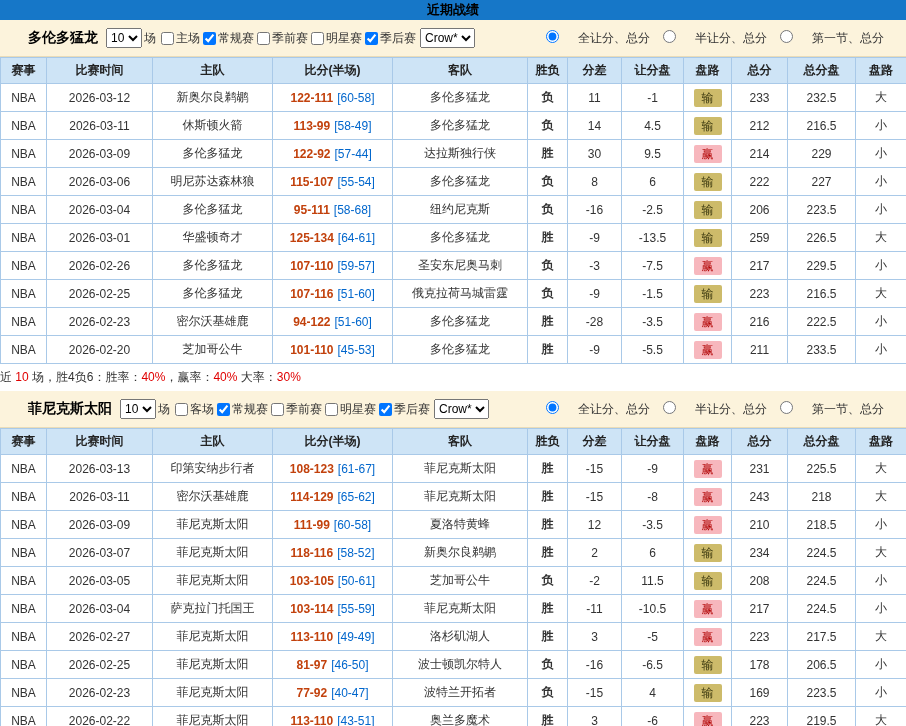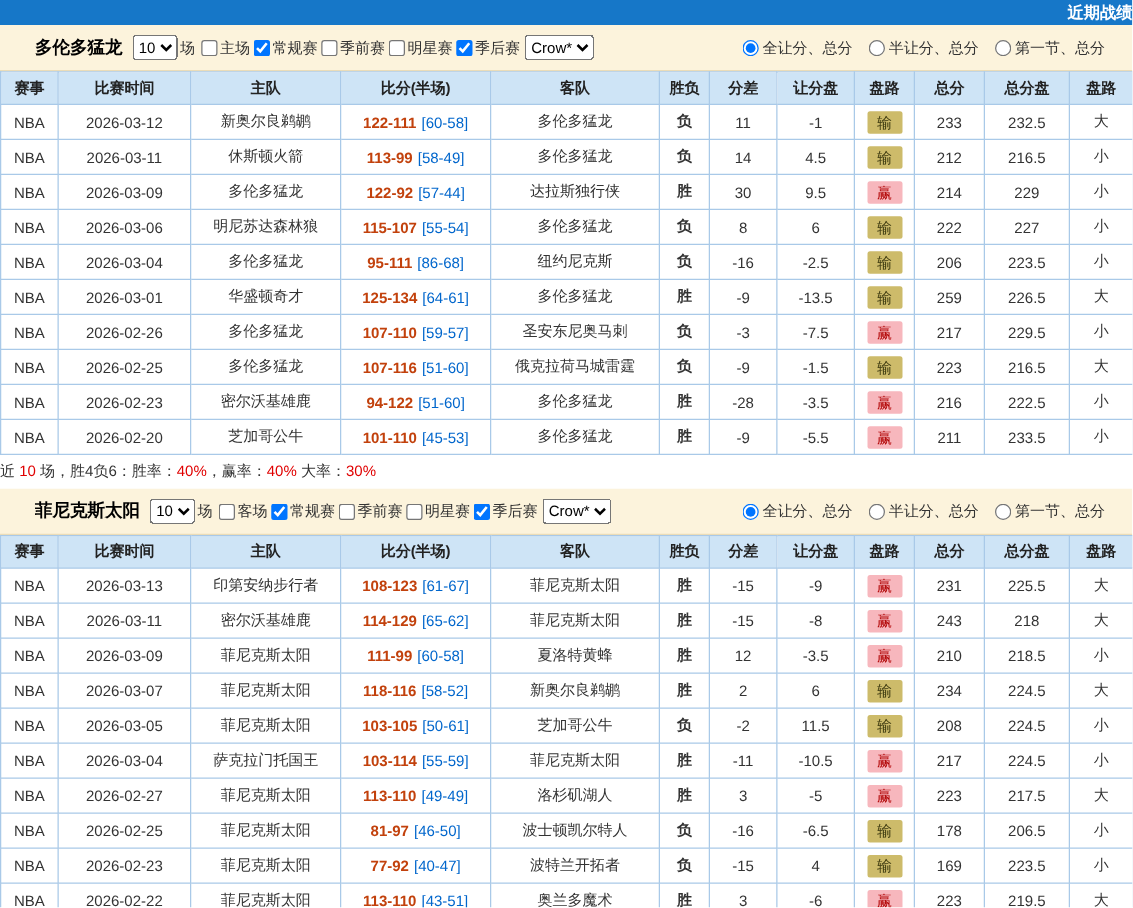--- a/index.html
+++ b/index.html
@@ -5,7 +5,7 @@
   html,body{margin:0;padding:0;}
   body{width:906px;background:#fff;font-family:"Liberation Sans","DejaVu Sans",sans-serif;}
   .page{width:906px;height:726px;overflow:hidden;background:#fff;}
-  .top-bar{height:20px;line-height:20px;background:#1677C8;color:#ffffff;font-size:13px;font-weight:bold;text-align:right;}
+  .top-bar{height:20px;line-height:20px;background:#1677C8;color:#000000;font-size:13px;font-weight:bold;text-align:center;}
   .section-header{display:flex;align-items:center;height:36px;background:#FCF3DC;border-bottom:1px solid #EADCB8;font-size:12px;color:#333;padding:0 12px 0 28px;}
   .team-name{font-weight:bold;font-size:14px;color:#000;margin-right:8px;white-space:nowrap;}
   select{font-size:12px;height:20px;}

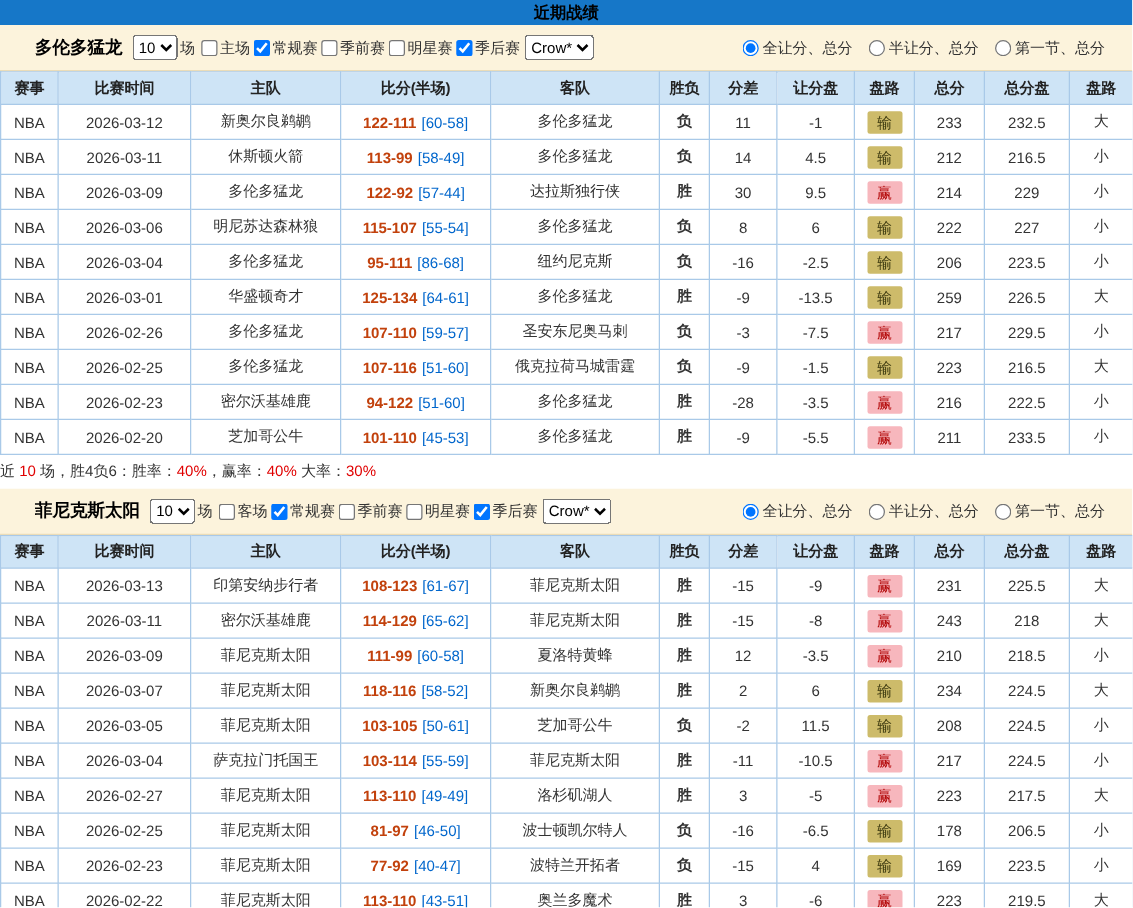--- a/index.html
+++ b/index.html
@@ -16,7 +16,7 @@
   .filter-group input{margin:0 2px;width:13px;height:13px;}
   .book-select{margin-left:3px;}
   .radio-group{margin-left:auto;display:inline-flex;align-items:center;padding-right:10px;}
-  .radio-group label{display:inline-flex;align-items:center;margin-left:10px;cursor:pointer;white-space:nowrap;}
+  .radio-group label{display:inline-flex;margin-left:10px;cursor:pointer;white-space:nowrap;gap:16px;}
   .radio-group input{margin:0 3px;width:13px;height:13px;}
   table.stats{width:906px;border-collapse:collapse;table-layout:fixed;font-size:12px;padding-left:12px;}
   .stats th{background:#CEE4F6;border:1px solid #A9C9E8;height:25px;font-weight:bold;color:#222;padding:0;white-space:nowrap;overflow:hidden;}

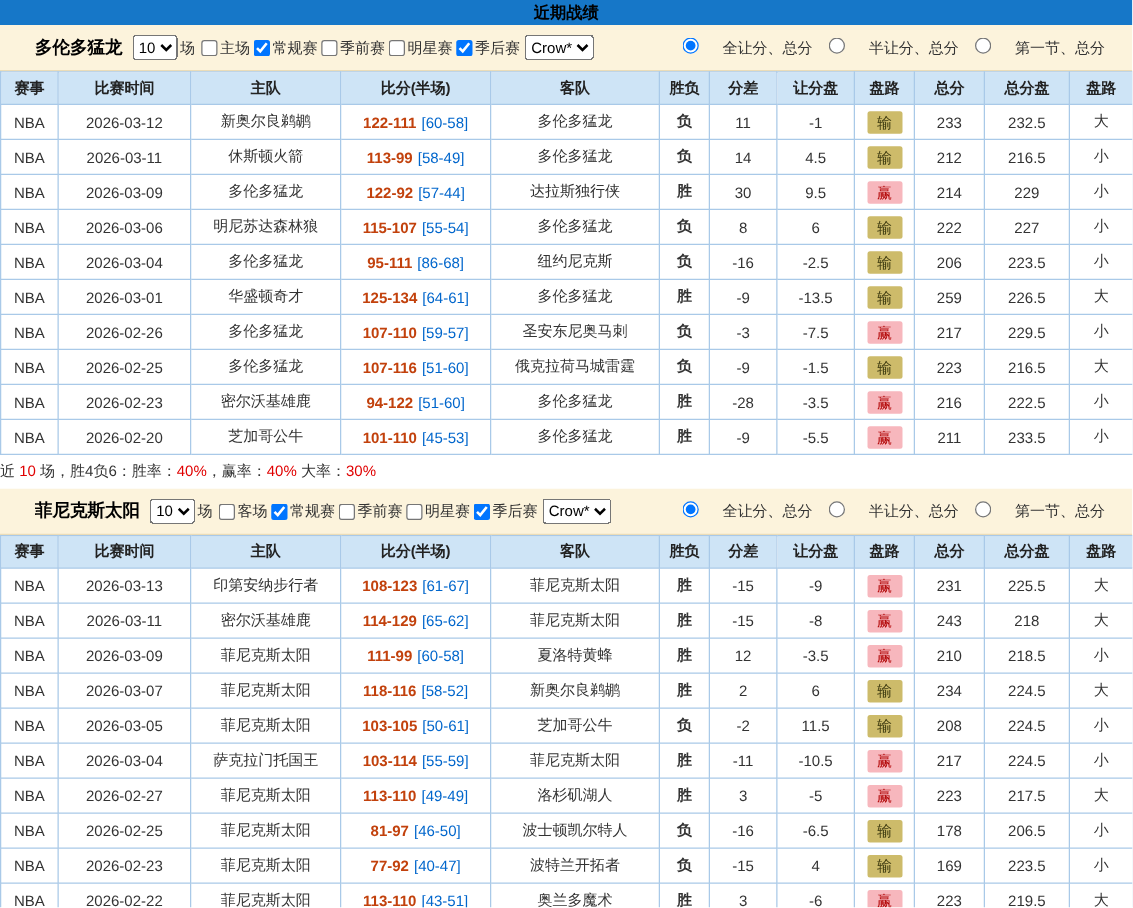--- a/index.html
+++ b/index.html
@@ -175,7 +175,7 @@
             <td>NBA</td>
             <td>2026-03-04</td>
             <td class="subject">多伦多猛龙</td>
-            <td><span class="score-main">95-111</span><span class="score-half">[86-68]</span></td>
+            <td><span class="score-main">95-111</span><span class="score-half">[58-68]</span></td>
             <td>纽约尼克斯</td>
             <td class="wl">负</td>
             <td class="navy">-16</td>

